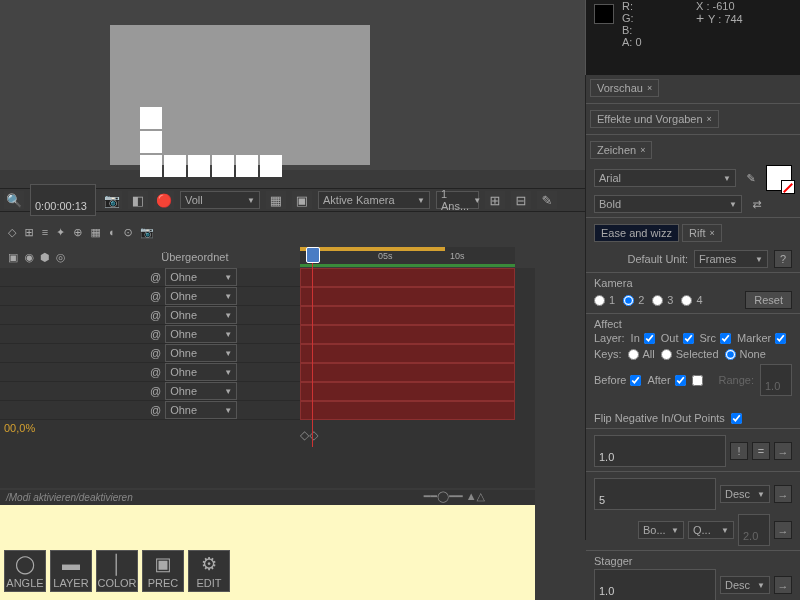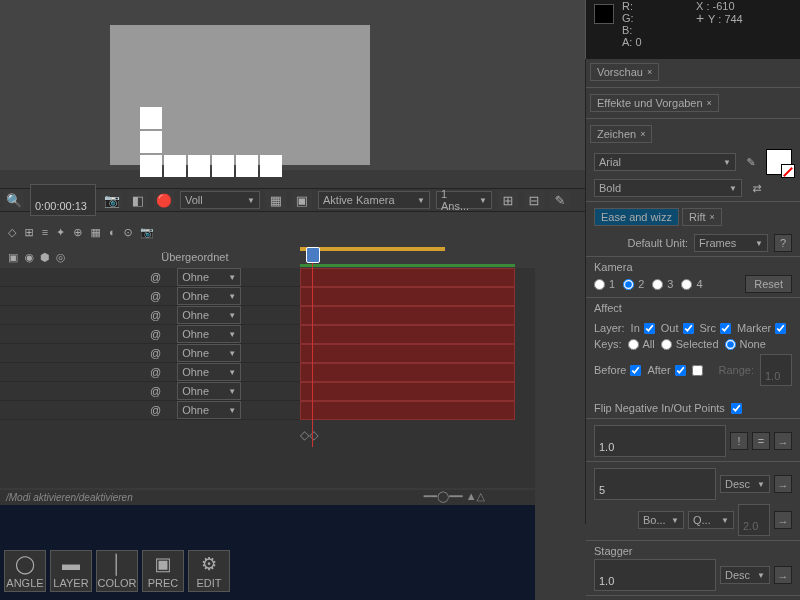--- a/index.html
+++ b/index.html
@@ -95,7 +95,7 @@
   </div>
 </div>
 
-<div class="right" style="top:59px;height:465px">
+<div class="right" style="top:75px;height:465px">
   <div style="padding:4px">
     <span class="tab">
         <span>Vorschau</span>

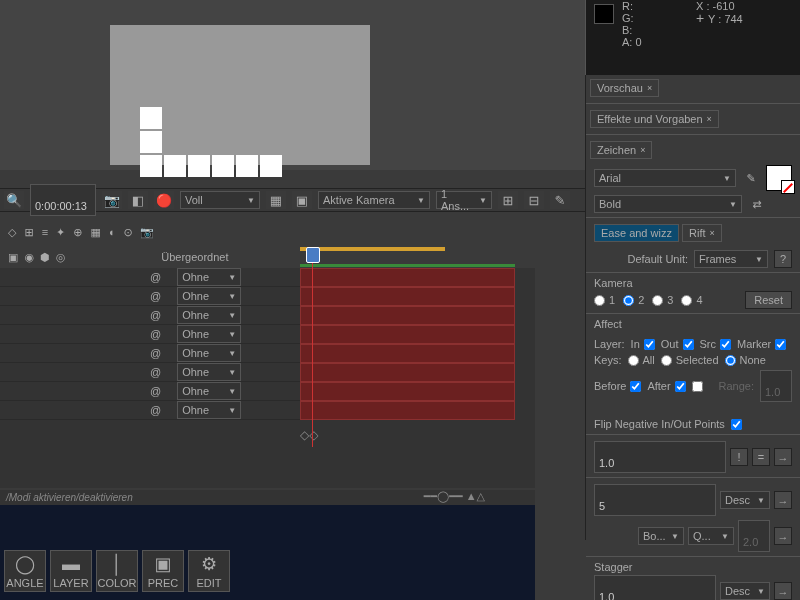--- a/index.html
+++ b/index.html
@@ -72,7 +72,7 @@
       <span>Aktive Kamera</span>
       <span class="arr">▼</span>
     </div>
-  <div class="dd" style="width:56px">
+  <div class="dd" style="width:43px">
       <span>1 Ans...</span>
       <span class="arr">▼</span>
     </div>

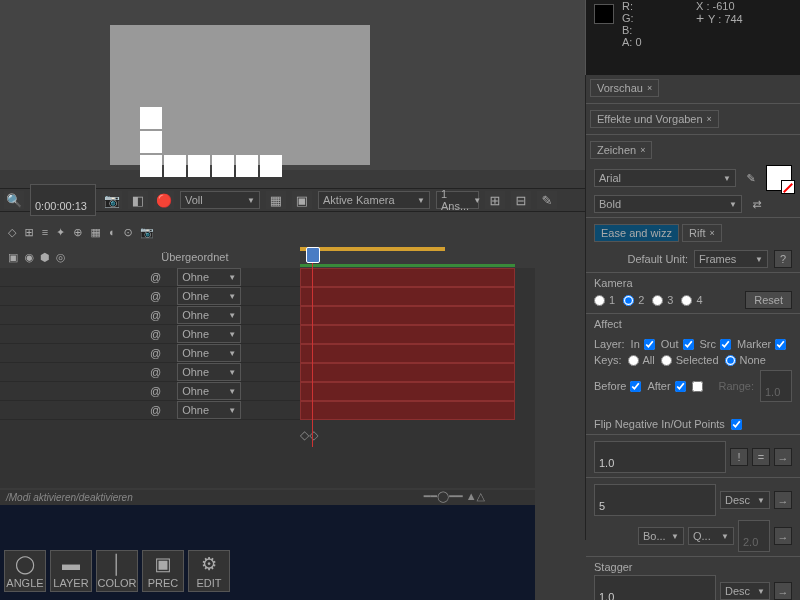--- a/index.html
+++ b/index.html
@@ -139,7 +139,7 @@
   <div class="sep"></div>
 
   <div style="padding:4px 8px">
-    <span class="tab" style="background:#0c4a6e">
+    <span class="tab" style="background:#0f172a">
         <span>Ease and wizz</span>
       </span>
     <span class="tab">

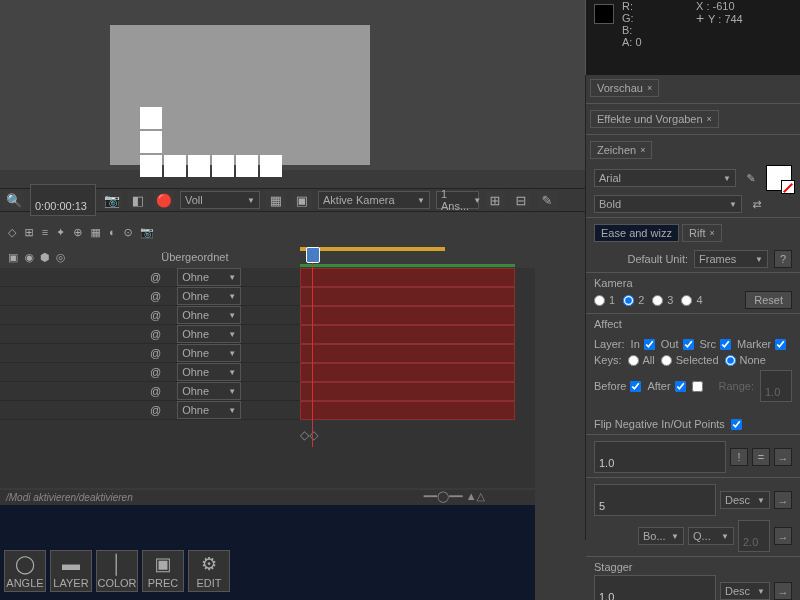--- a/index.html
+++ b/index.html
@@ -314,6 +314,10 @@
     <span style="margin-left:90px">Übergeordnet</span>
   </div>
 
+  <div class="ruler">
+    <span style="position:absolute;left:78px;top:4px;font-size:9px">05s</span>
+    <span style="position:absolute;left:150px;top:4px;font-size:9px">10s</span>
+  </div>
   <div class="yellowbar"></div>
   <div class="greenbar"></div>
   <div class="playhead"></div>

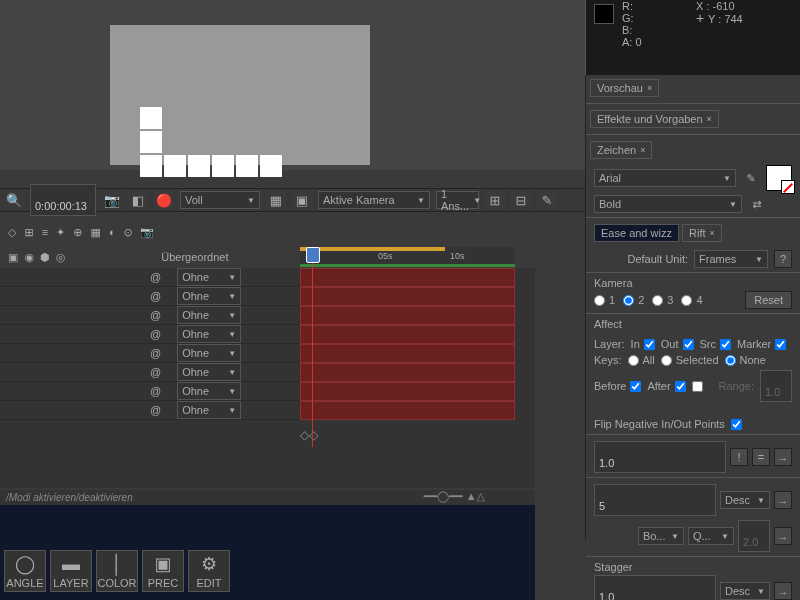--- a/index.html
+++ b/index.html
@@ -21,7 +21,7 @@
 .info{position:absolute;right:0;top:0;width:215px;height:75px;background:#1a1a1a;border-left:1px solid #555;padding:4px;font-size:10px;color:#999}
 .timeline{position:absolute;left:0;top:218px;width:535px;height:270px;background:#333}
 .tlrow{display:flex;align-items:center;height:19px;border-bottom:1px solid #2a2a2a}
-.tlrow .dd{width:64px;margin-left:16px}
+.tlrow .dd{width:72px;margin-left:4px}
 .tbar{height:28px;background:#3a3a3a;display:flex;align-items:center;gap:8px;padding:0 8px}
 .tbar2{height:22px;background:#3a3a3a;display:flex;align-items:center;padding:0 8px;gap:6px}
 .tlgrid{position:absolute;left:300px;top:50px;width:215px;height:160px}

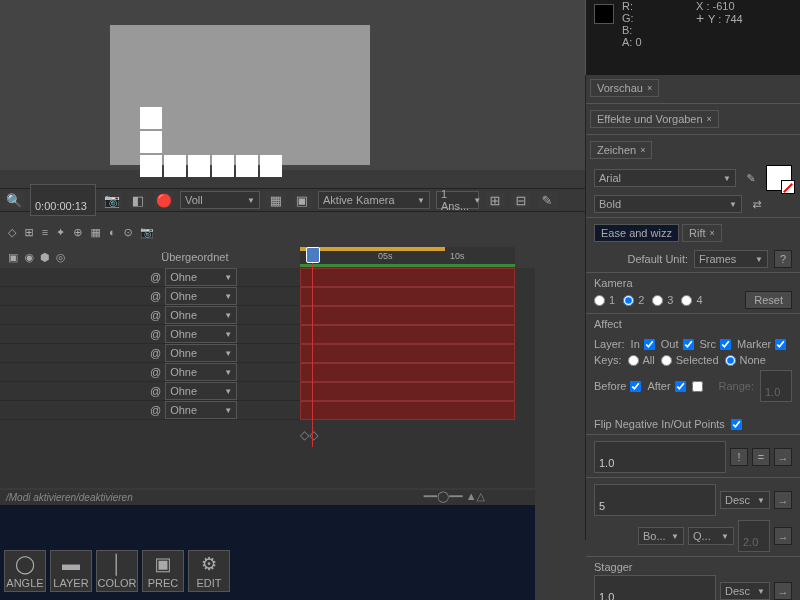--- a/index.html
+++ b/index.html
@@ -186,7 +186,7 @@
 
   <div class="section">
     <div>Affect</div>
-    <div class="row" style="gap:6px;margin-top:8px;flex-wrap:wrap">
+    <div class="row" style="gap:6px;margin-top:2px;flex-wrap:wrap">
       <span>Layer:</span>
       <label>
           <span>In</span>

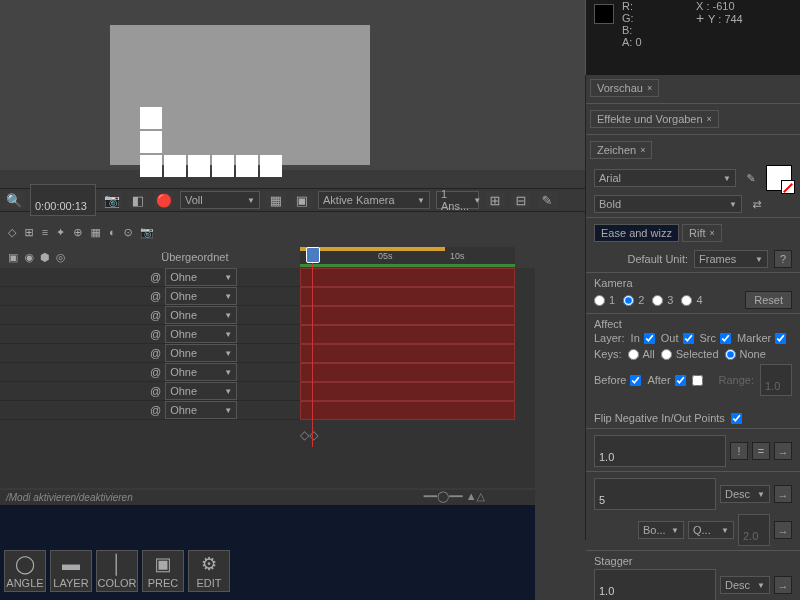--- a/index.html
+++ b/index.html
@@ -379,6 +379,7 @@
           <span class="arr">▼</span>
         </div>
       </div>
+    <div style="padding:2px 4px;color:#d4a030">00,0%</div>
   </div>
 
   <div class="tlgrid">

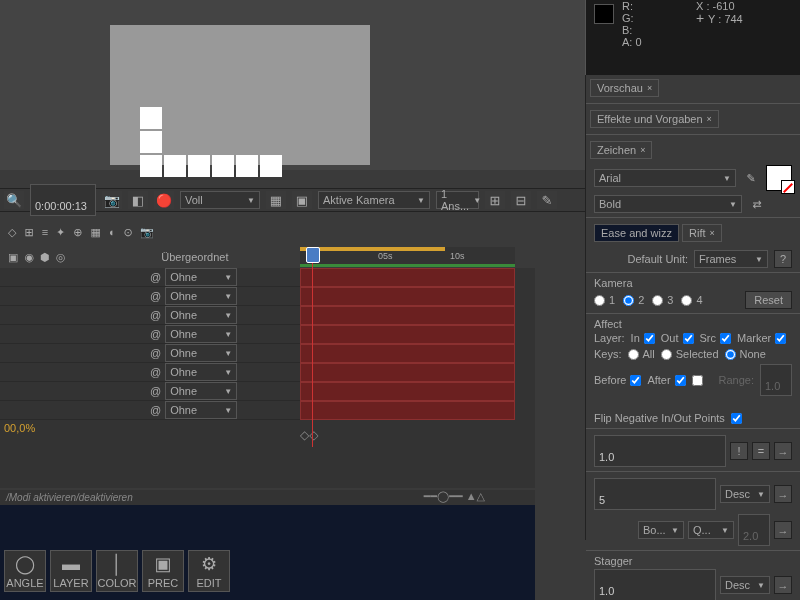--- a/index.html
+++ b/index.html
@@ -31,7 +31,7 @@
 .playhead::before{content:"";position:absolute;top:0;left:-6px;width:12px;height:14px;background:#4a7cc4;border:1px solid #fff;border-radius:2px}
 .yellowbar{position:absolute;left:300px;top:29px;width:145px;height:4px;background:#d4a030;z-index:3}
 .greenbar{position:absolute;left:300px;top:46px;width:215px;height:3px;background:#3a8a3a;z-index:3}
-.botbar{position:absolute;left:0;bottom:0;width:535px;height:110px;background:#0f172a}
+.botbar{position:absolute;left:0;bottom:0;width:535px;height:110px;background:#fef9c3}
 .toolbtns{position:absolute;left:0;bottom:4px;display:flex;gap:4px;padding:4px}
 .tbtn{width:42px;height:42px;background:#333;border:1px solid #555;display:flex;flex-direction:column;align-items:center;justify-content:center;gap:2px;font-size:8px}
 label{display:flex;align-items:center;gap:4px}

